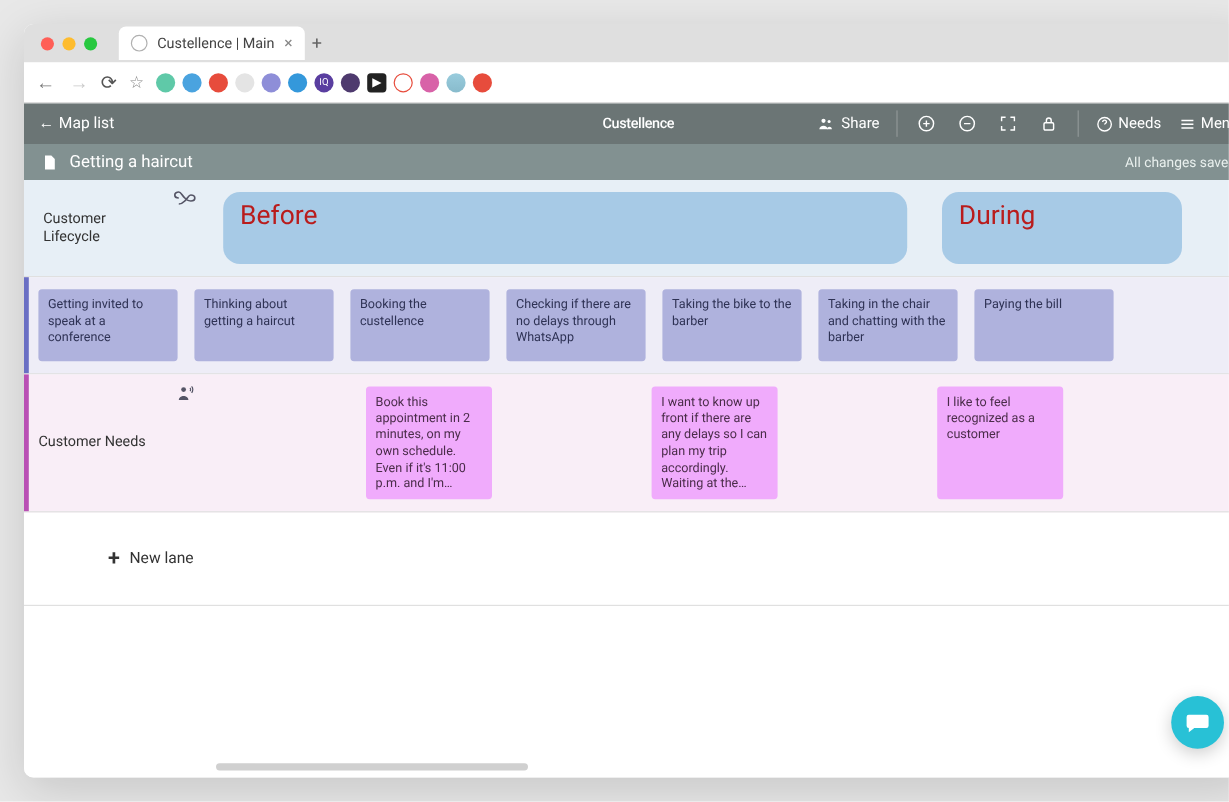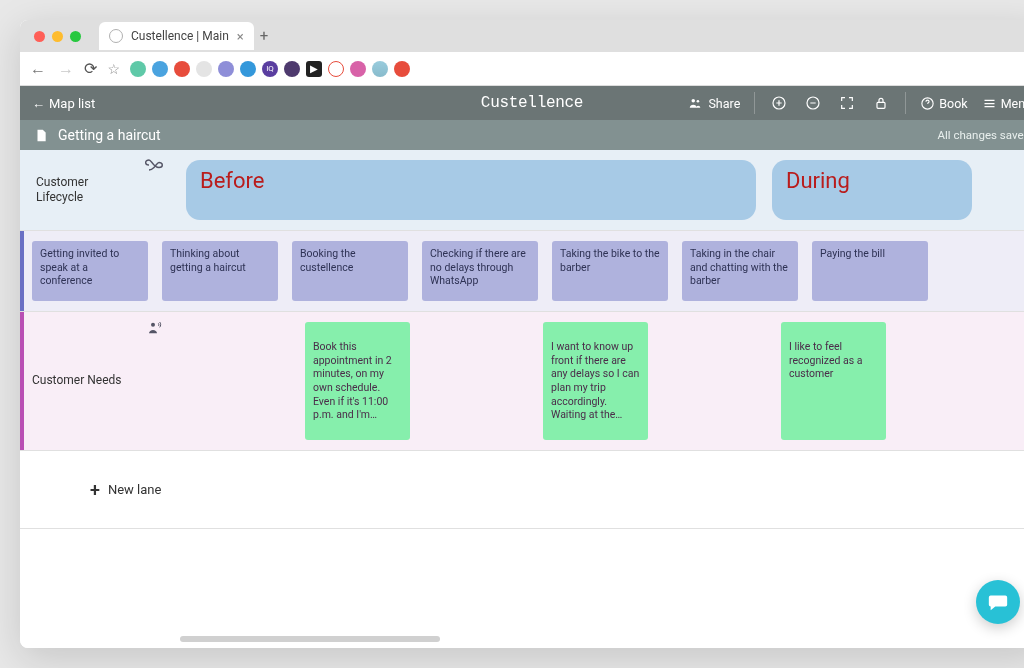--- a/index.html
+++ b/index.html
@@ -27,7 +27,7 @@
 .app { flex: 1; display: flex; flex-direction: column; background: #fff; overflow: hidden; }
 .topbar { background: #6b7575; color: #fff; height: 34px; display: flex; align-items: center; padding: 0 12px; font-size: 13px; }
 .back-link { display: flex; align-items: center; gap: 4px; cursor: pointer; }
-.brand { position: absolute; left: 50%; transform: translateX(-50%); font-size: 16px; font-weight: 500; letter-spacing: -0.3px; font-family: Liberation Mono, monospace; }
+.brand { position: absolute; left: 50%; transform: translateX(-50%); font-size: 12px; font-weight: 500; letter-spacing: -0.3px; }
 .topbar-right { margin-left: auto; display: flex; align-items: center; gap: 14px; }
 .share-btn { display: flex; align-items: center; gap: 5px; cursor: pointer; font-size: 12.5px; }
 .divider { width: 1px; height: 22px; background: rgba(255,255,255,0.25); }

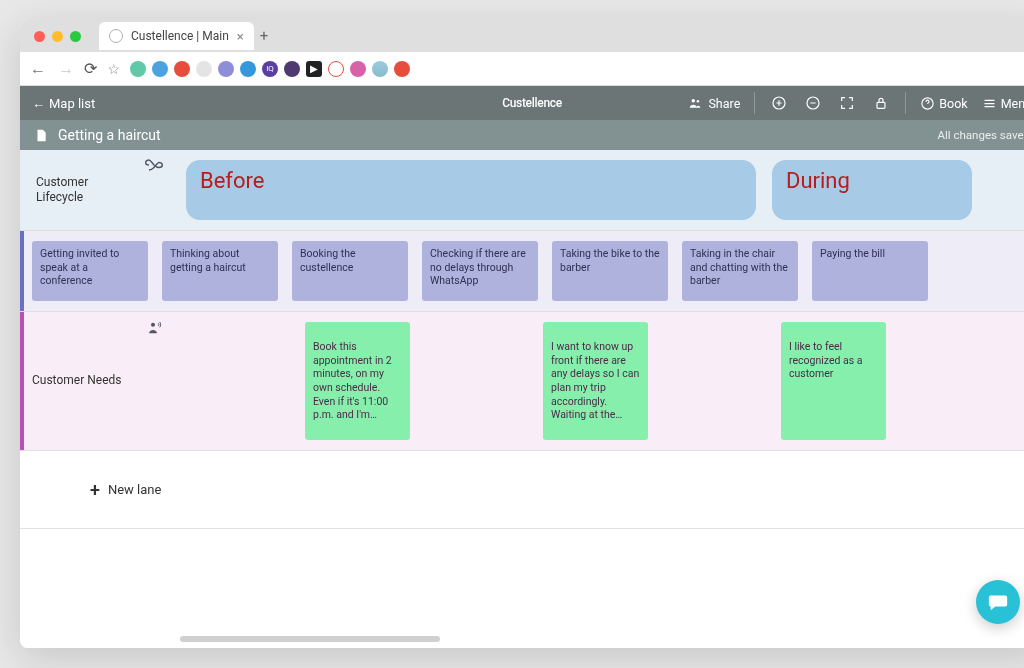--- a/index.html
+++ b/index.html
@@ -152,7 +152,7 @@
               <circle cx="12" cy="12" r="9"></circle>
               <path d="M9.5 9a2.5 2.5 0 015 0c0 1.5-2.5 2-2.5 3.5M12 17h.01"></path>
             </svg>
-          <span>Book</span>
+          <span>Needs</span>
         </div>
         <div class="menu-btn">
           <svg width="15" height="15" viewBox="0 0 24 24" stroke="#fff" stroke-width="2">

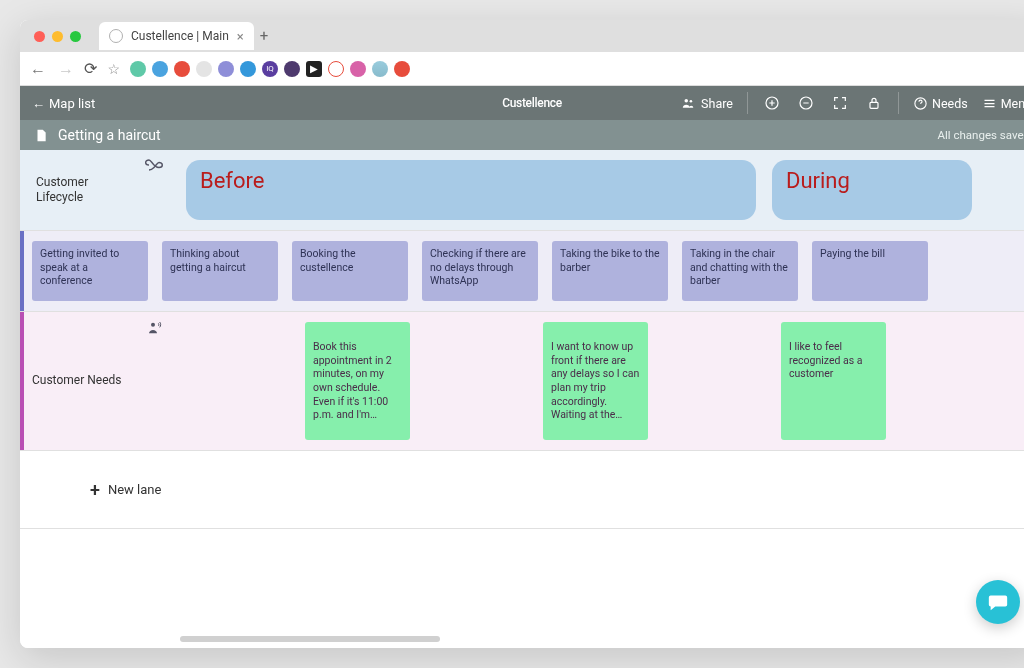--- a/index.html
+++ b/index.html
@@ -51,7 +51,7 @@
 .lane.needs .lane-stripe { background:#b94fb4; }
 .phase-card { border-radius: 14px; padding: 8px 14px; font-size: 22px; color: #b91c1c; }
 .phase-before { background: #a7cae6; width: 570px; height: 60px; }
-.phase-during { background: #a7cae6; width: 200px; height: 60px; margin-left:2px;}
+.phase-during { background: #a7cae6; width: 200px; height: 60px; margin-left:15px;}
 .activity-card { background: #afb2dd; border-radius: 3px; width: 116px; min-height: 60px; padding: 6px 8px; font-size: 10.5px; color: #2e3254; line-height: 1.3; }
 .need-card { background: #86efac; border-radius: 3px; width: 105px; min-height: 60px; padding: 18px 8px; font-size: 10.5px; color: #4a2c49; line-height: 1.3; }
 .slot { width: 105px; }

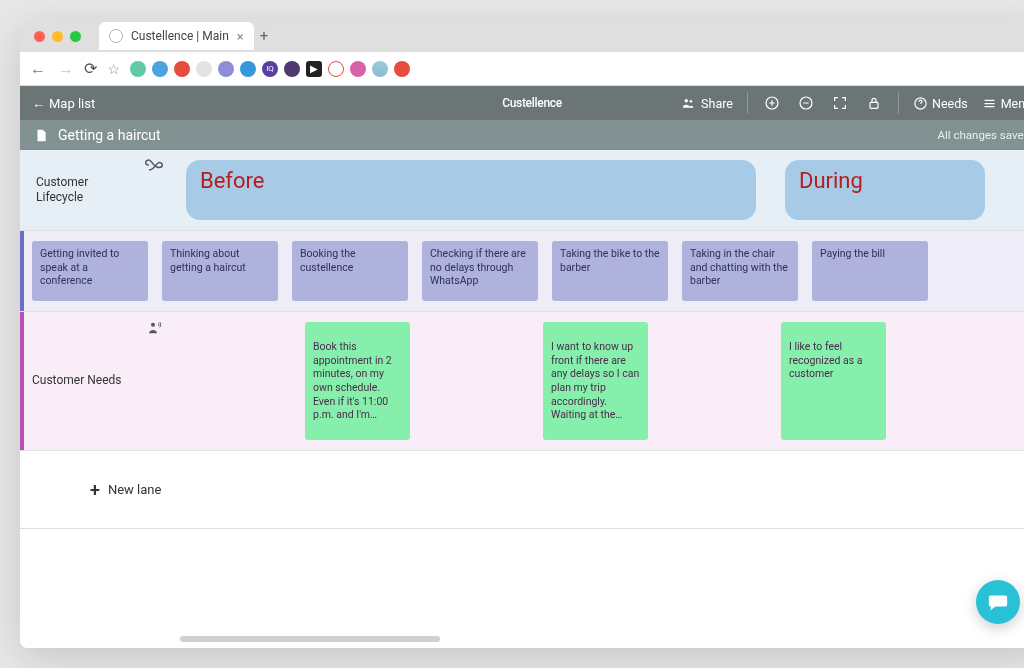--- a/index.html
+++ b/index.html
@@ -53,7 +53,7 @@
 .phase-before { background: #a7cae6; width: 570px; height: 60px; }
 .phase-during { background: #a7cae6; width: 200px; height: 60px; margin-left:15px;}
 .activity-card { background: #afb2dd; border-radius: 3px; width: 116px; min-height: 60px; padding: 6px 8px; font-size: 10.5px; color: #2e3254; line-height: 1.3; }
-.need-card { background: #86efac; border-radius: 3px; width: 105px; min-height: 60px; padding: 18px 8px; font-size: 10.5px; color: #4a2c49; line-height: 1.3; }
+.need-card { background: #f0abfc; border-radius: 3px; width: 105px; min-height: 60px; padding: 6px 8px; font-size: 10.5px; color: #4a2c49; line-height: 1.3; }
 .slot { width: 105px; }
 .new-lane { display: flex; align-items: center; height: 78px; padding-left: 70px; font-size: 13px; color: #333; gap: 8px; cursor: pointer; border-bottom: 1px solid #e0e0e0;}
 .chat-btn { position: absolute; right: 24px; bottom: 24px; width: 44px; height: 44px; background: #28c1d6; border-radius: 50%; display: flex; align-items: center; justify-content: center; cursor: pointer; box-shadow: 0 4px 14px rgba(0,0,0,0.2); }

